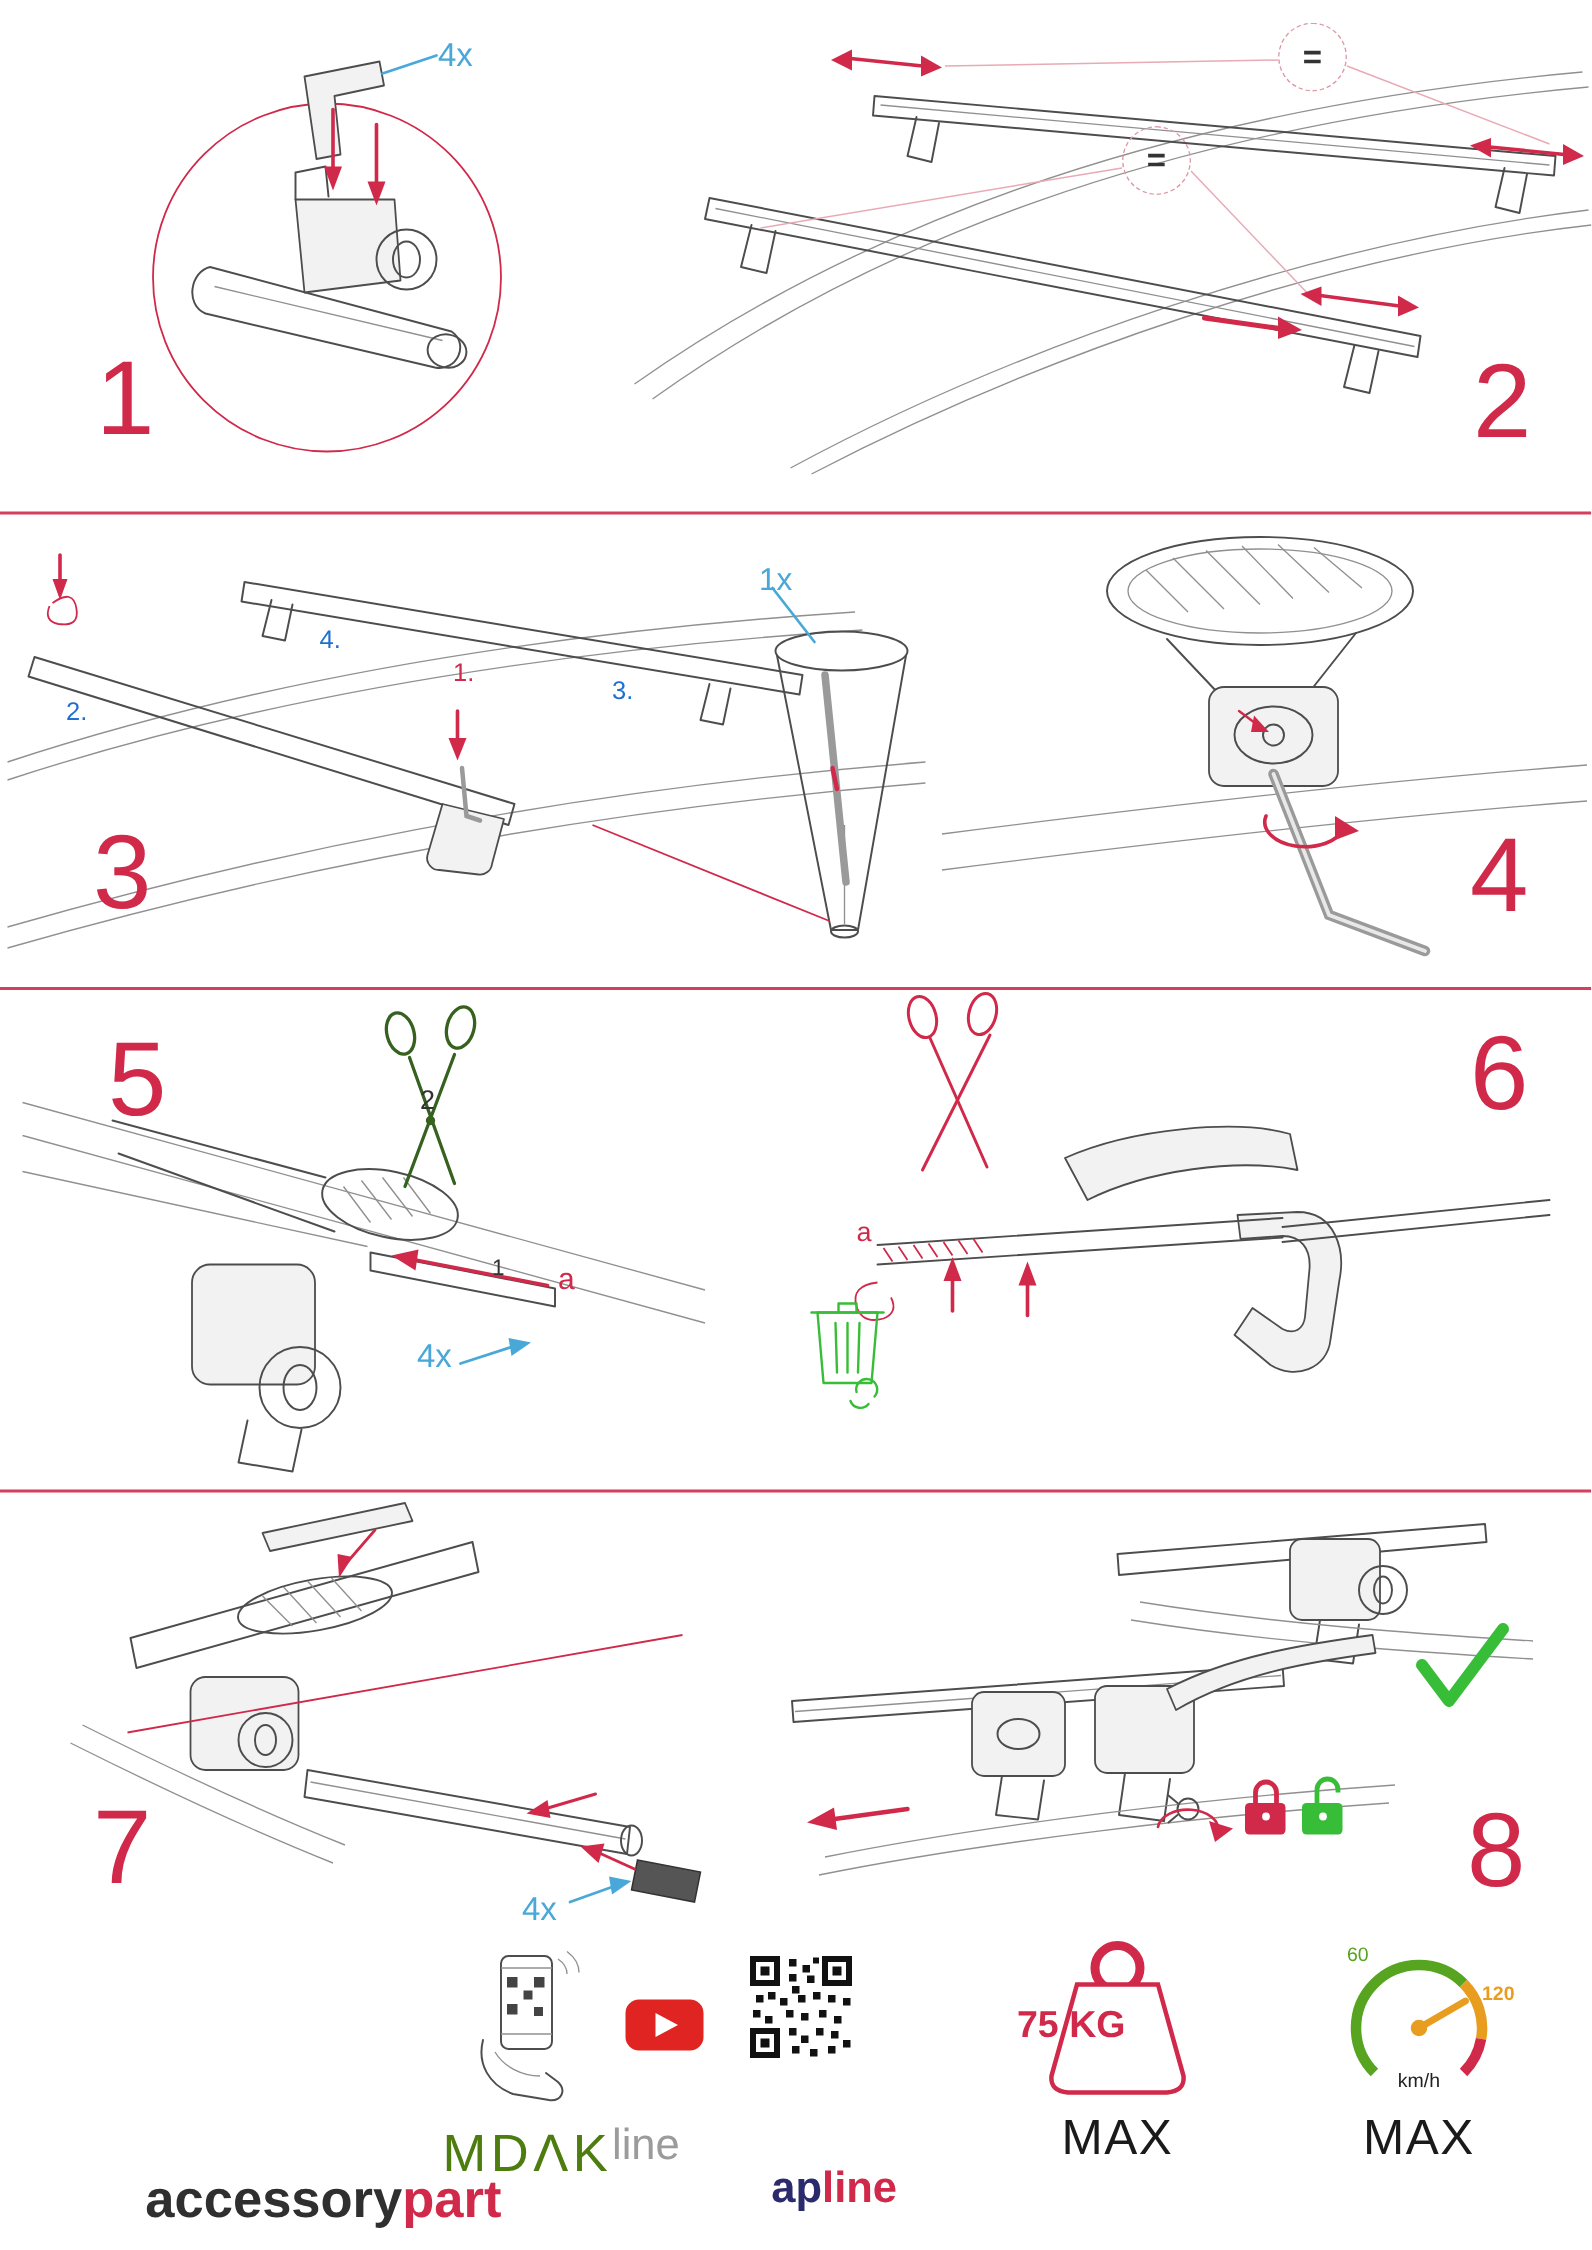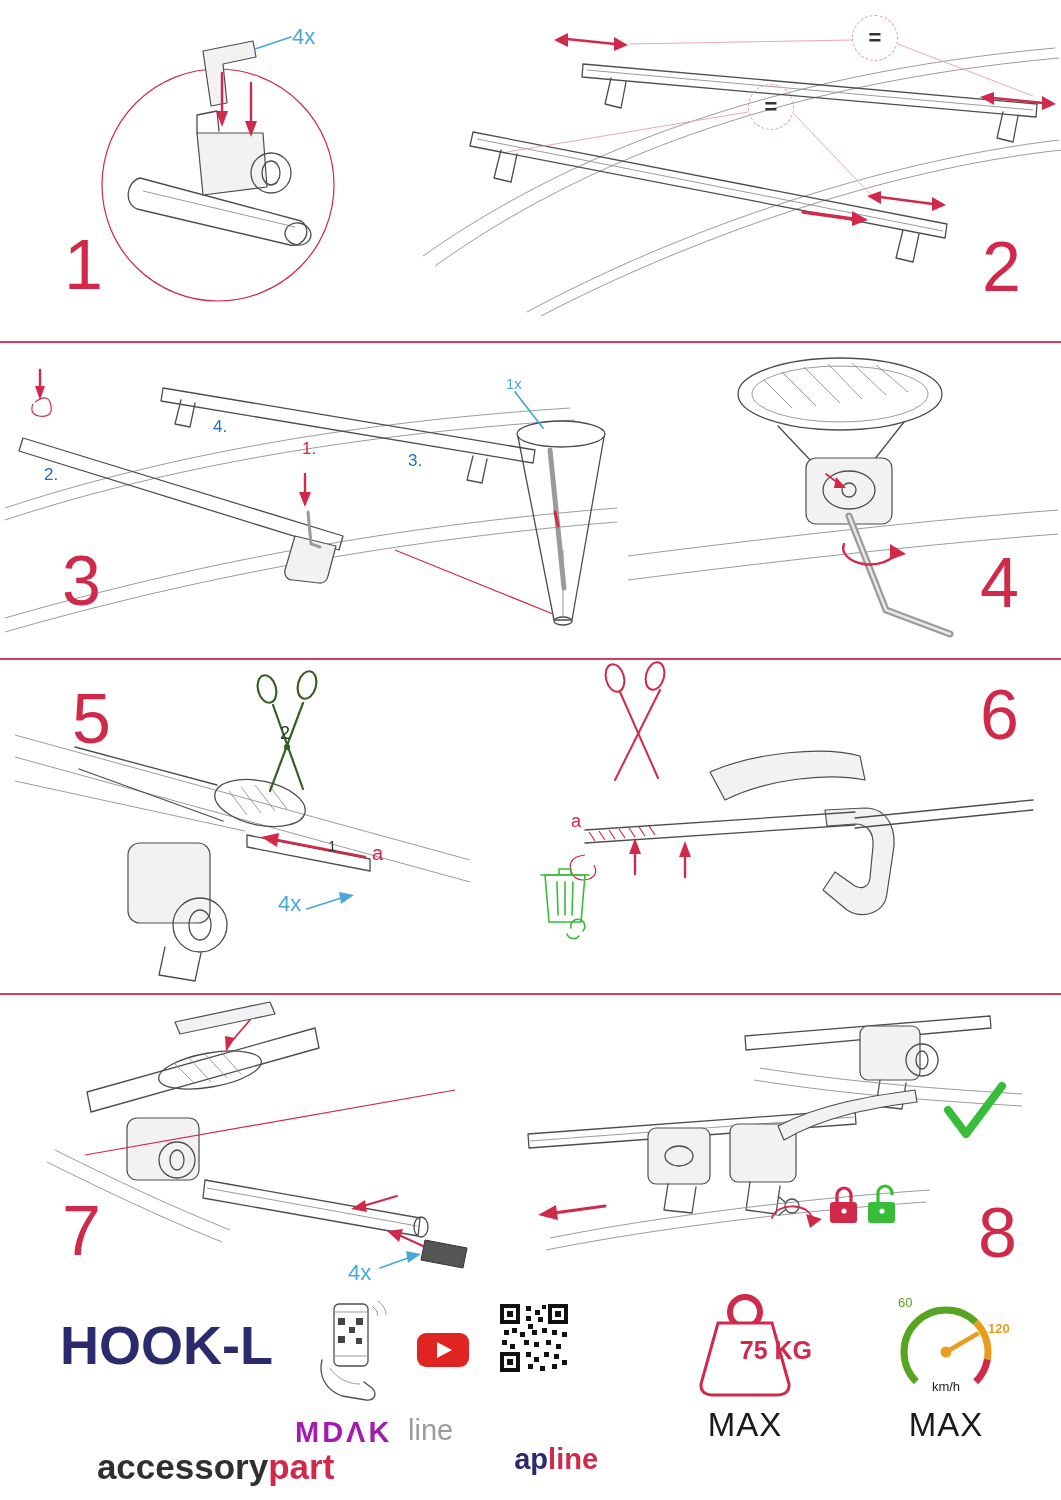--- a/index.html
+++ b/index.html
@@ -129,7 +129,7 @@
   <div class="lbl" style="left:44px;top:466px;font-size:17px;color:var(--seq-blue)">2.</div>
   <div class="lbl" style="left:408px;top:452px;font-size:17px;color:var(--seq-blue)">3.</div>
   <div class="lbl" style="left:213px;top:418px;font-size:17px;color:var(--seq-blue)">4.</div>
-  <div class="lbl blue" style="left:506px;top:376px;font-size:15px">1x</div>
+  <div class="lbl blue" style="left:506px;top:376px;font-size:21px">1x</div>
   <div class="step-num" style="left:62px;top:546px">3</div>
 
   <svg style="left:628px;top:348px" width="430" height="300" viewBox="0 0 430 300">

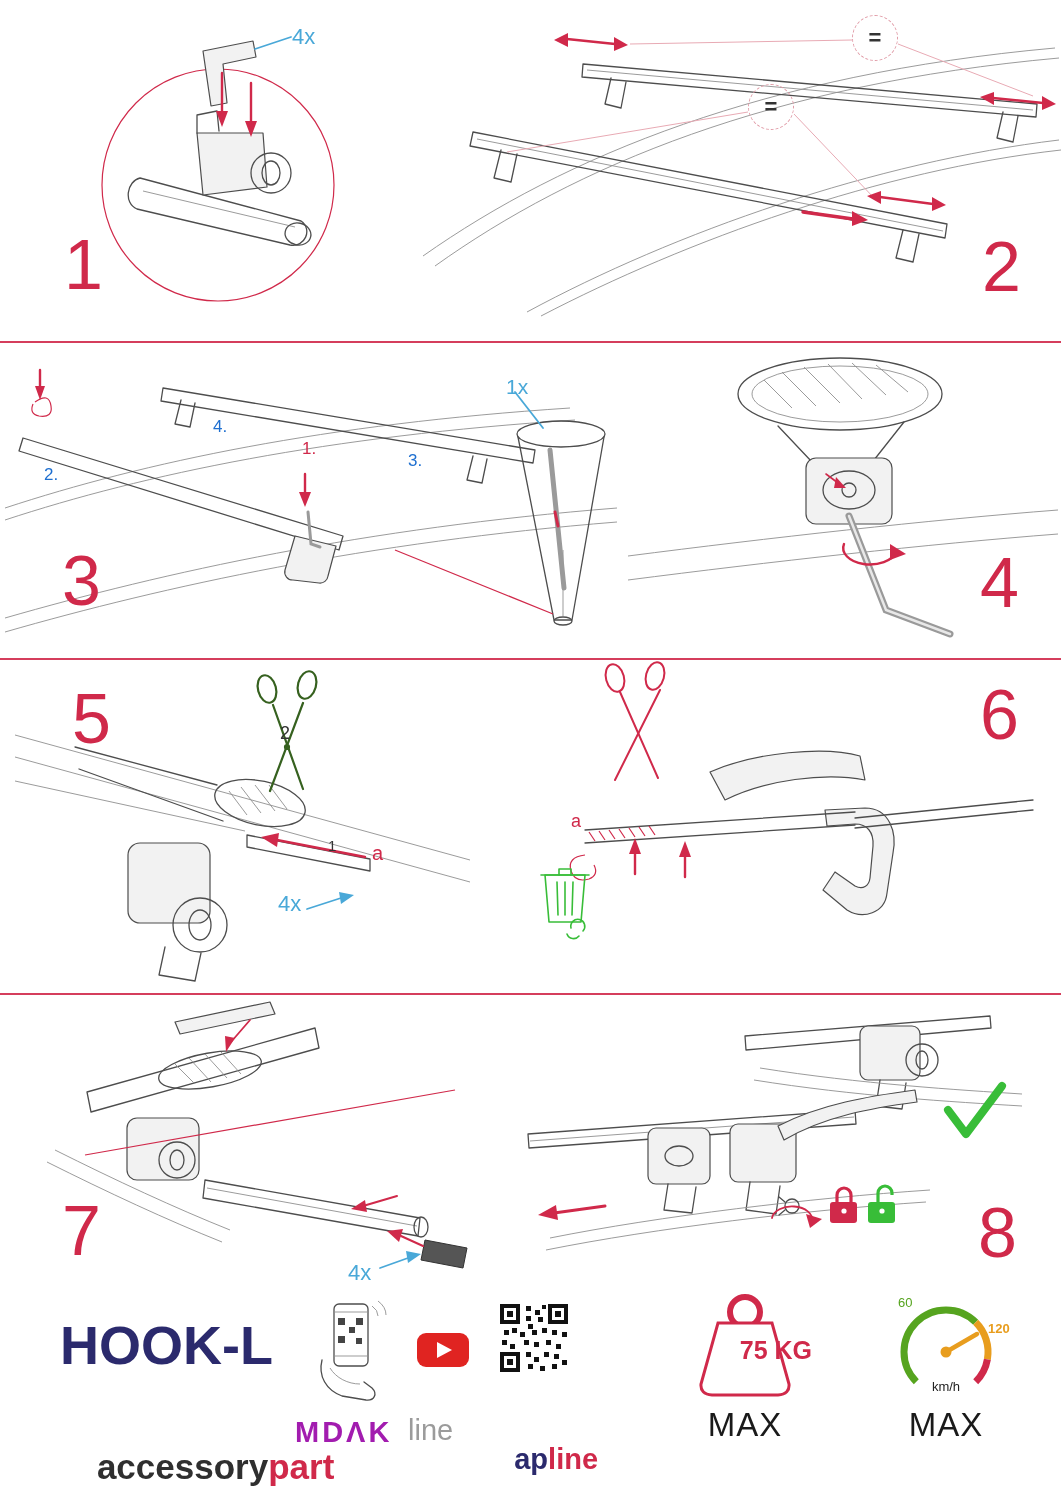--- a/index.html
+++ b/index.html
@@ -290,7 +290,6 @@
   </svg>
   <div class="step-num" style="left:978px;top:1198px">8</div>
 
-  <div class="lbl" style="left:60px;top:1318px;font-size:54px;font-weight:600;color:var(--navy)">HOOK-L</div>
   <div class="lbl" style="left:58px;top:1414px;font-size:35px;font-weight:700">
     <span style="color:#2f2f2f">accessory</span><span style="color:var(--accent-red)">part</span>
   </div>

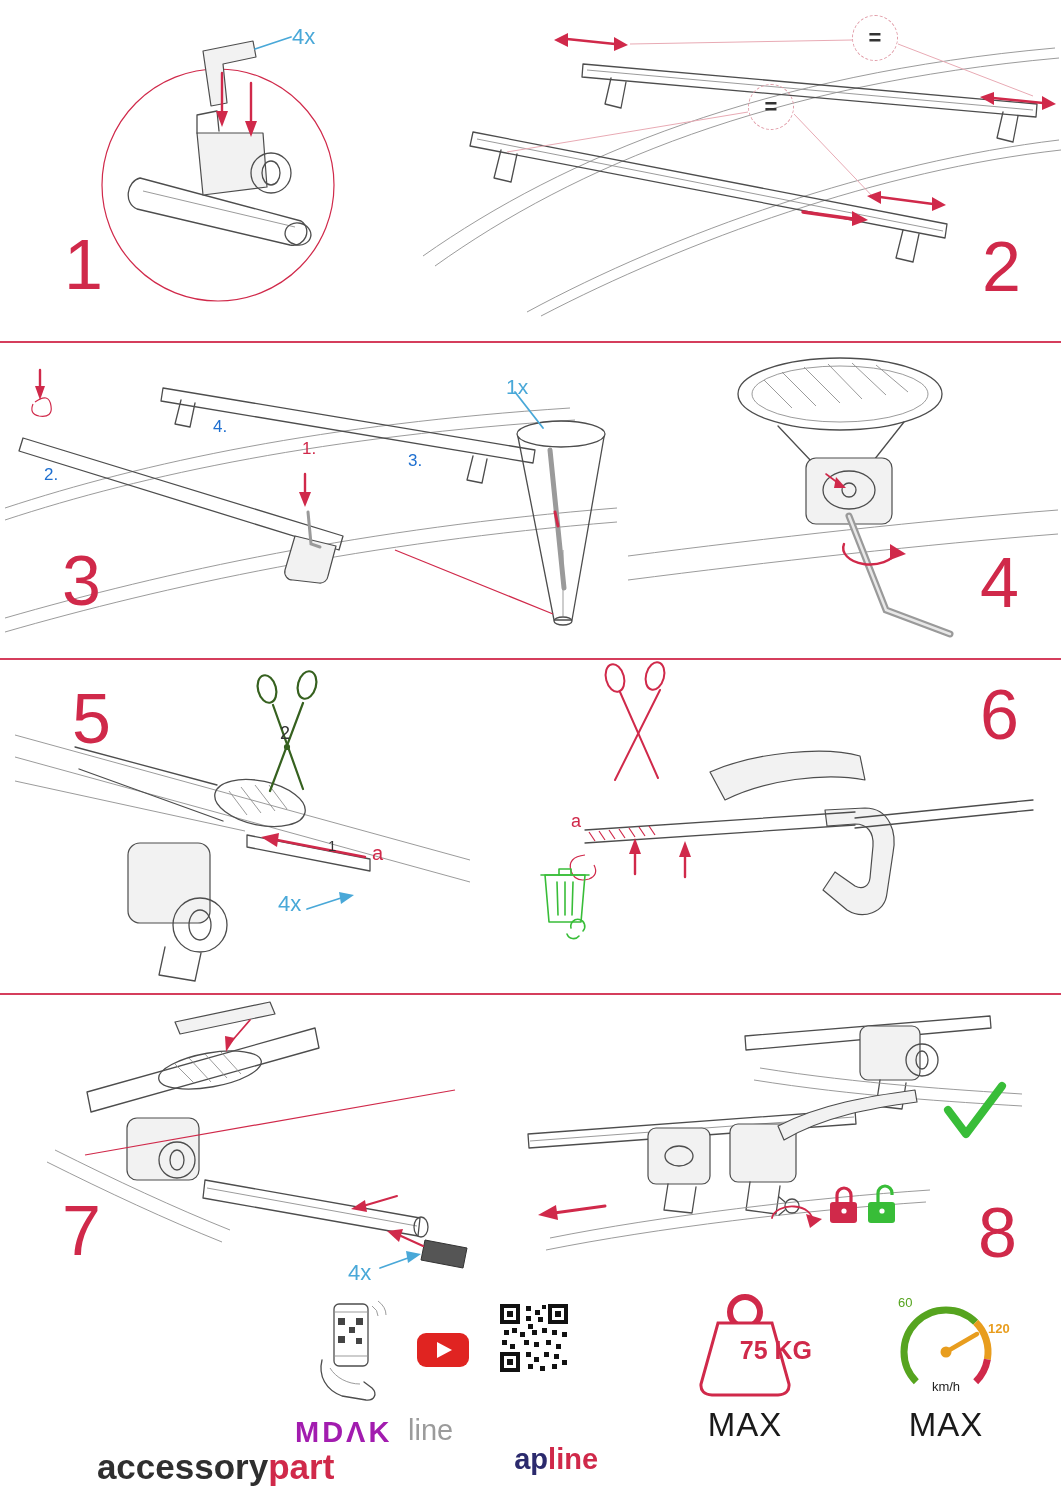--- a/index.html
+++ b/index.html
@@ -370,7 +370,7 @@
     <circle cx="67" cy="22" r="15" style="stroke:var(--accent-red);stroke-width:6;fill:none"></circle>
     <path d="M40,33 L94,33 L111,94 Q112,104 100,105 L34,105 Q22,104 23,94 Z" style="fill:#fff;stroke:var(--accent-red);stroke-width:3"></path>
   </svg>
-  <div class="lbl red" style="left:678px;top:1338px;width:134px;text-align:right;font-size:25px;font-weight:600">75 KG</div>
+  <div class="lbl red" style="left:678px;top:1338px;width:134px;text-align:left;font-size:25px;font-weight:600">75 KG</div>
   <div class="lbl" style="left:678px;top:1408px;width:134px;text-align:center;font-size:33px;letter-spacing:1px;color:#1a1a1a">MAX</div>
 
   <svg style="left:880px;top:1292px" width="132" height="106" viewBox="0 0 132 106">

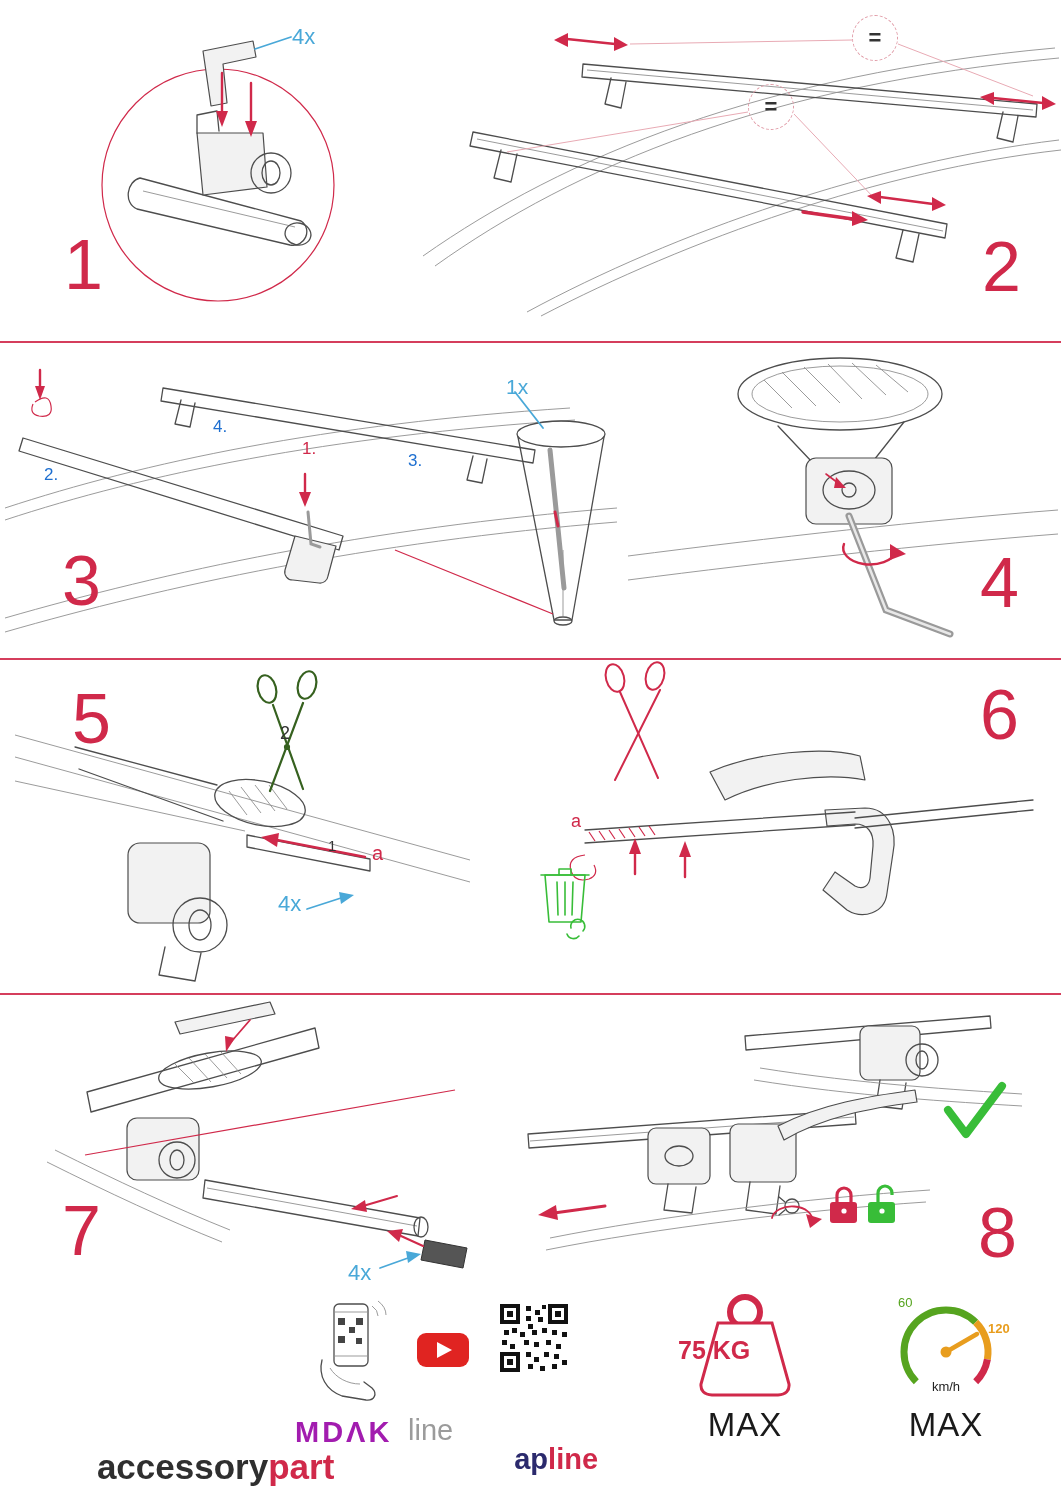--- a/index.html
+++ b/index.html
@@ -360,7 +360,7 @@
     </g>
   </svg>
 
-  <div class="lbl" style="left:295px;top:1418px;font-size:29px;font-weight:700;letter-spacing:3px;color:#a21caf">MDΛK</div>
+  <div class="lbl" style="left:295px;top:1418px;font-size:35px;font-weight:400;letter-spacing:3px;color:#4d7c0f">MDΛK</div>
   <div class="lbl" style="left:408px;top:1416px;font-size:29px;color:#9b9b9b">line</div>
   <div class="lbl" style="left:482px;top:1416px;font-size:29px;font-weight:600">
     <span style="color:var(--navy)">ap</span><span style="color:var(--accent-red)">line</span>

